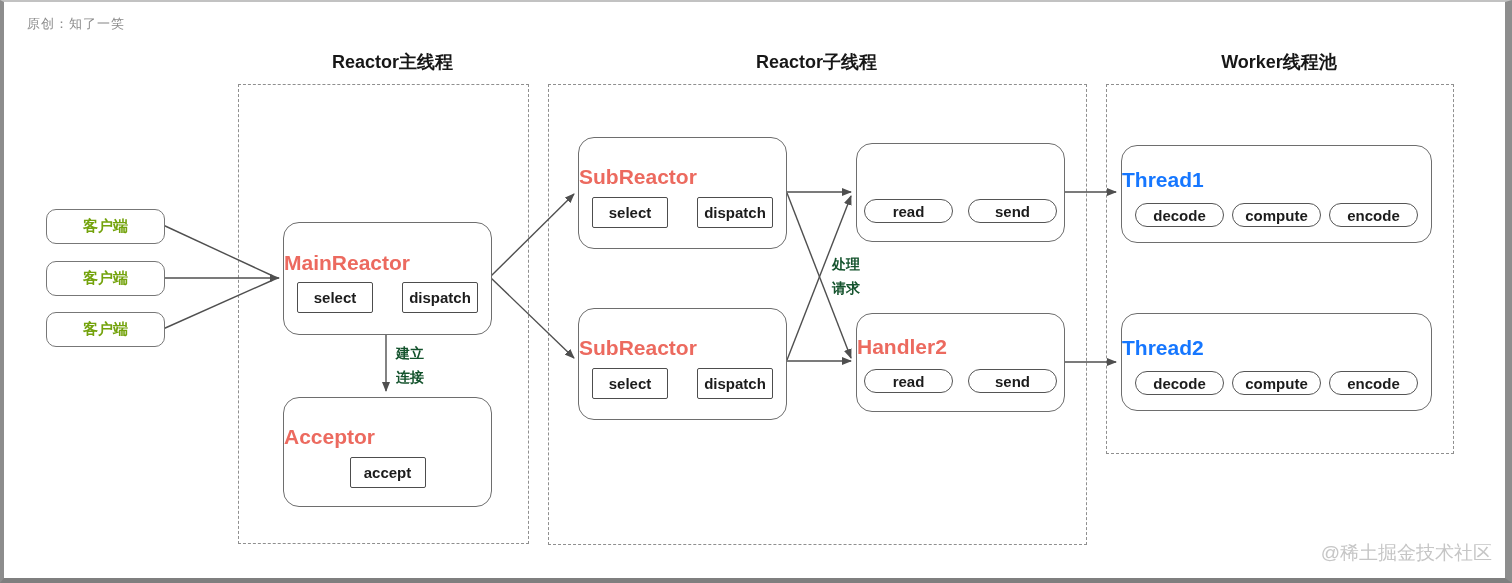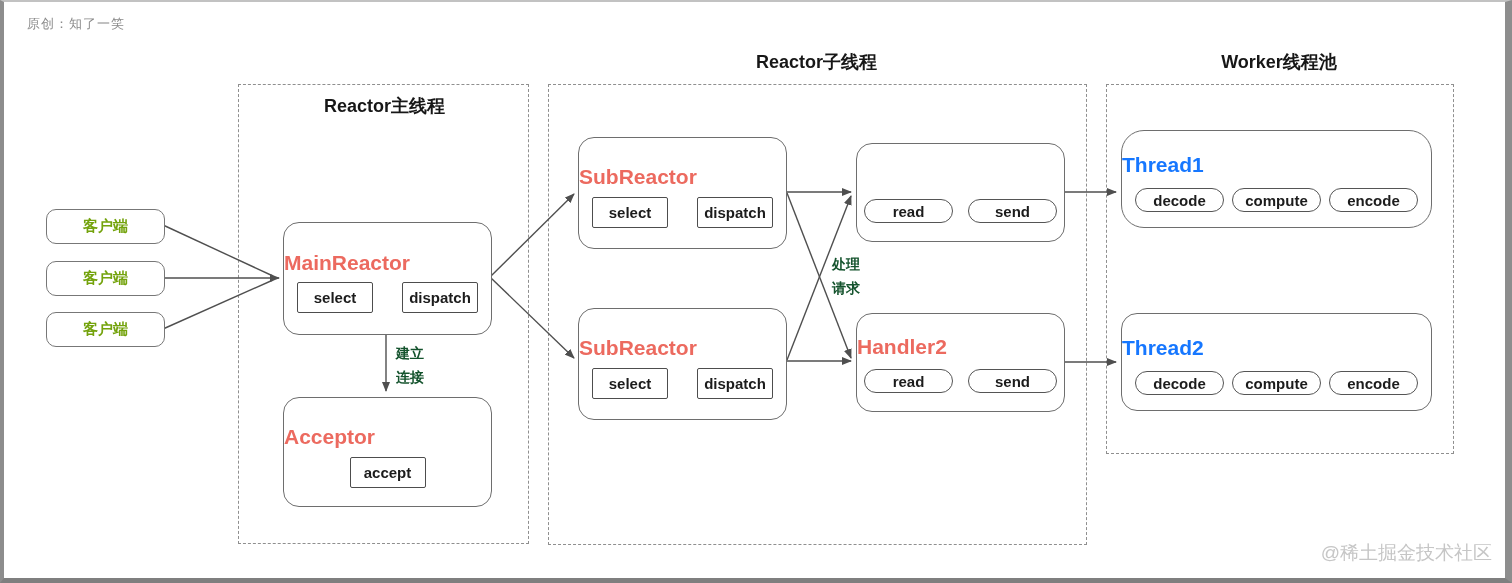--- a/index.html
+++ b/index.html
@@ -12,7 +12,7 @@
   .watermark { position:absolute; right:20px; top:540px; font-size:19px; color:#c6c6c6; }
 
   .sec-title { position:absolute; top:50px; font-weight:bold; font-size:18px; color:#171717; text-align:center; }
-  .st1 { left:240px; width:289px;margin-top:44px; }
+  .st1 { left:248px; width:289px; }
   .st2 { left:548px; width:537px; }
   .st3 { left:1106px; width:346px; }
 

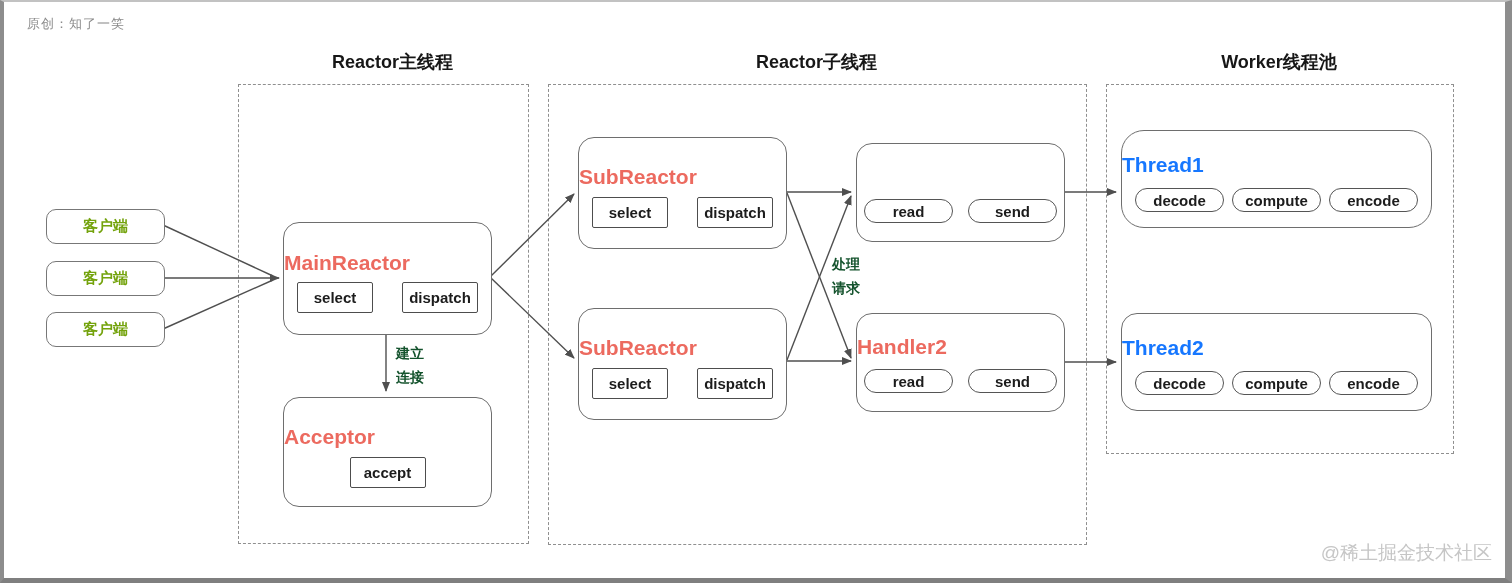--- a/index.html
+++ b/index.html
@@ -35,7 +35,7 @@
   .sub2 { left:578px; top:308px; width:207px; height:110px; }
   .h1n  { left:856px; top:143px; width:207px; height:97px; }
   .h2n  { left:856px; top:313px; width:207px; height:97px; }
-  .t1n  { left:1121px; top:130px; width:309px; height:96px;border-radius:23px; }
+  .t1n  { left:1121px; top:145px; width:309px; height:96px; }
   .t2n  { left:1121px; top:313px; width:309px; height:96px; }
 
   .node-title { position:absolute; left:0; right:0; text-align:left; font-weight:bold;

